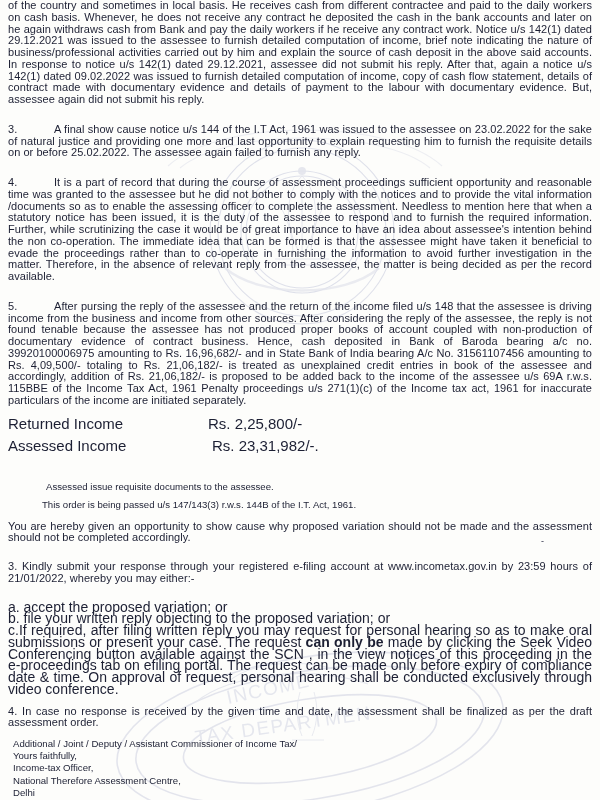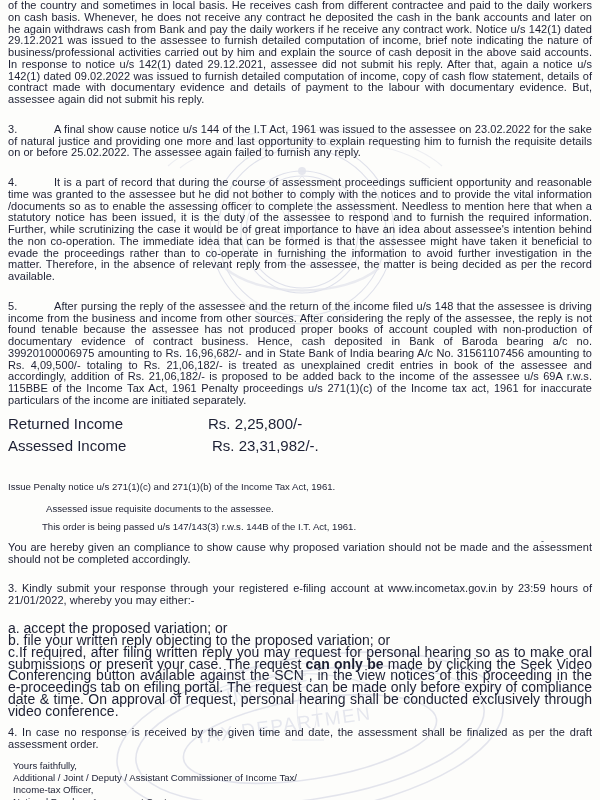--- a/index.html
+++ b/index.html
@@ -213,7 +213,6 @@
 
     <div class="spacer-md"></div>
 
-    <p class="line">Issue Penalty notice u/s 271(1)(c) and 271(1)(b) of the Income Tax Act, 1961.</p>
 
     <p class="line indent1">Assessed issue requisite documents to the assessee.</p>
 

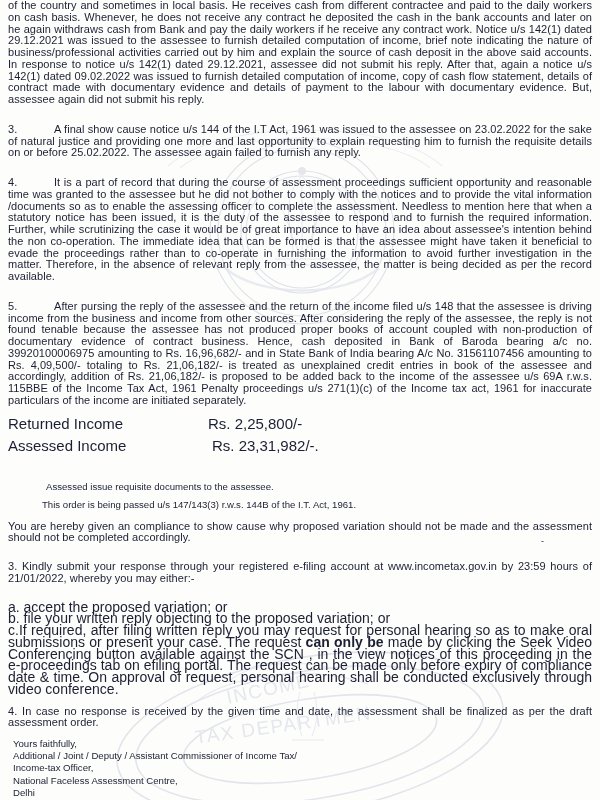--- a/index.html
+++ b/index.html
@@ -218,7 +218,7 @@
 
     <p class="line indent1b">This order is being passed u/s 147/143(3) r.w.s. 144B of the I.T. Act, 1961.</p>
 
-    <p class="para tight">You are hereby given an compliance to show cause why proposed variation should not be made and the assessment should not be completed accordingly.</p>
+    <p class="para tight">You are hereby given an opportunity to show cause why proposed variation should not be made and the assessment should not be completed accordingly.</p>
 
     <div class="spacer-sm"></div>
 

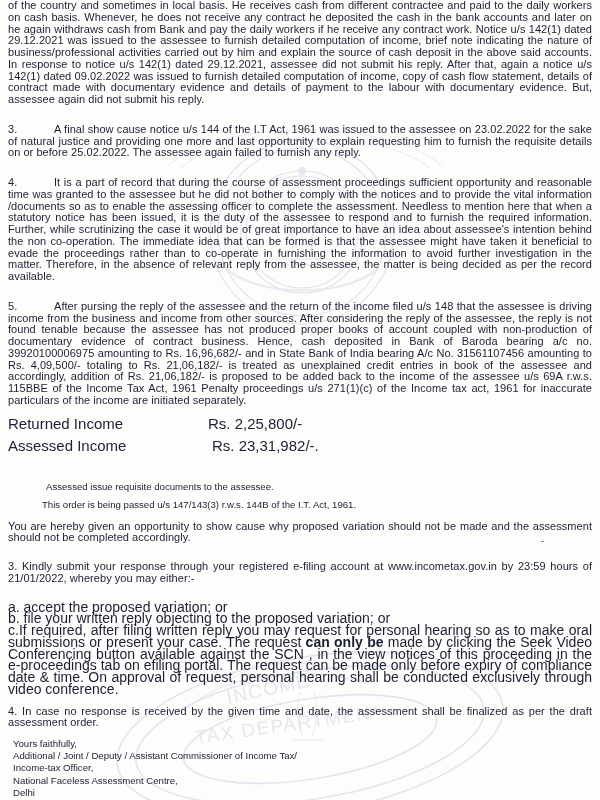--- a/index.html
+++ b/index.html
@@ -237,8 +237,8 @@
     <p class="para tight">4. In case no response is received by the given time and date, the assessment shall be finalized as per the draft assessment order.</p>
 
     <div class="signoff">
+      <div>Additional / Joint / Deputy / Assistant Commissioner of Income Tax/</div>
       <div>Yours faithfully,</div>
-      <div>Additional / Joint / Deputy / Assistant Commissioner of Income Tax/</div>
       <div>Income-tax Officer,</div>
       <div>National Faceless Assessment Centre,</div>
       <div>Delhi</div>

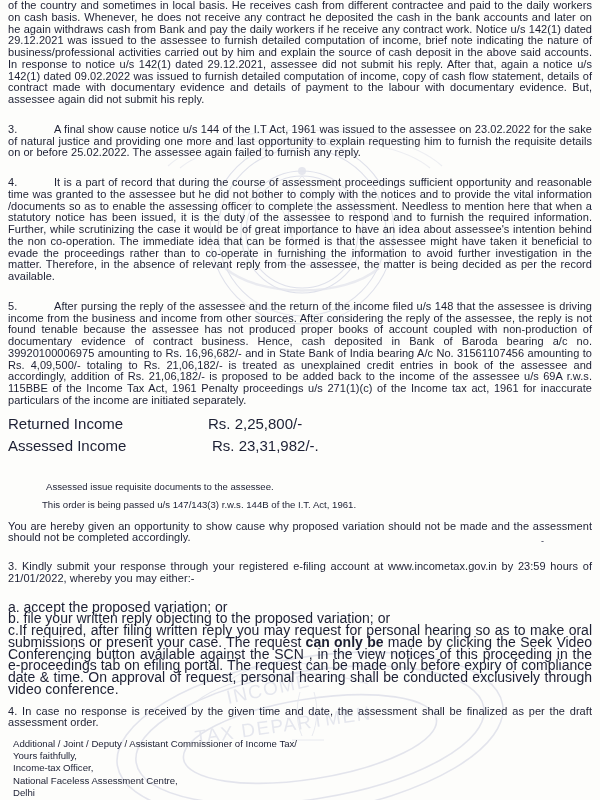--- a/index.html
+++ b/index.html
@@ -240,7 +240,7 @@
       <div>Additional / Joint / Deputy / Assistant Commissioner of Income Tax/</div>
       <div>Yours faithfully,</div>
       <div>Income-tax Officer,</div>
-      <div>National Faceless Assessment Centre,</div>
+      <div>National Therefore Assessment Centre,</div>
       <div>Delhi</div>
     </div>
 

